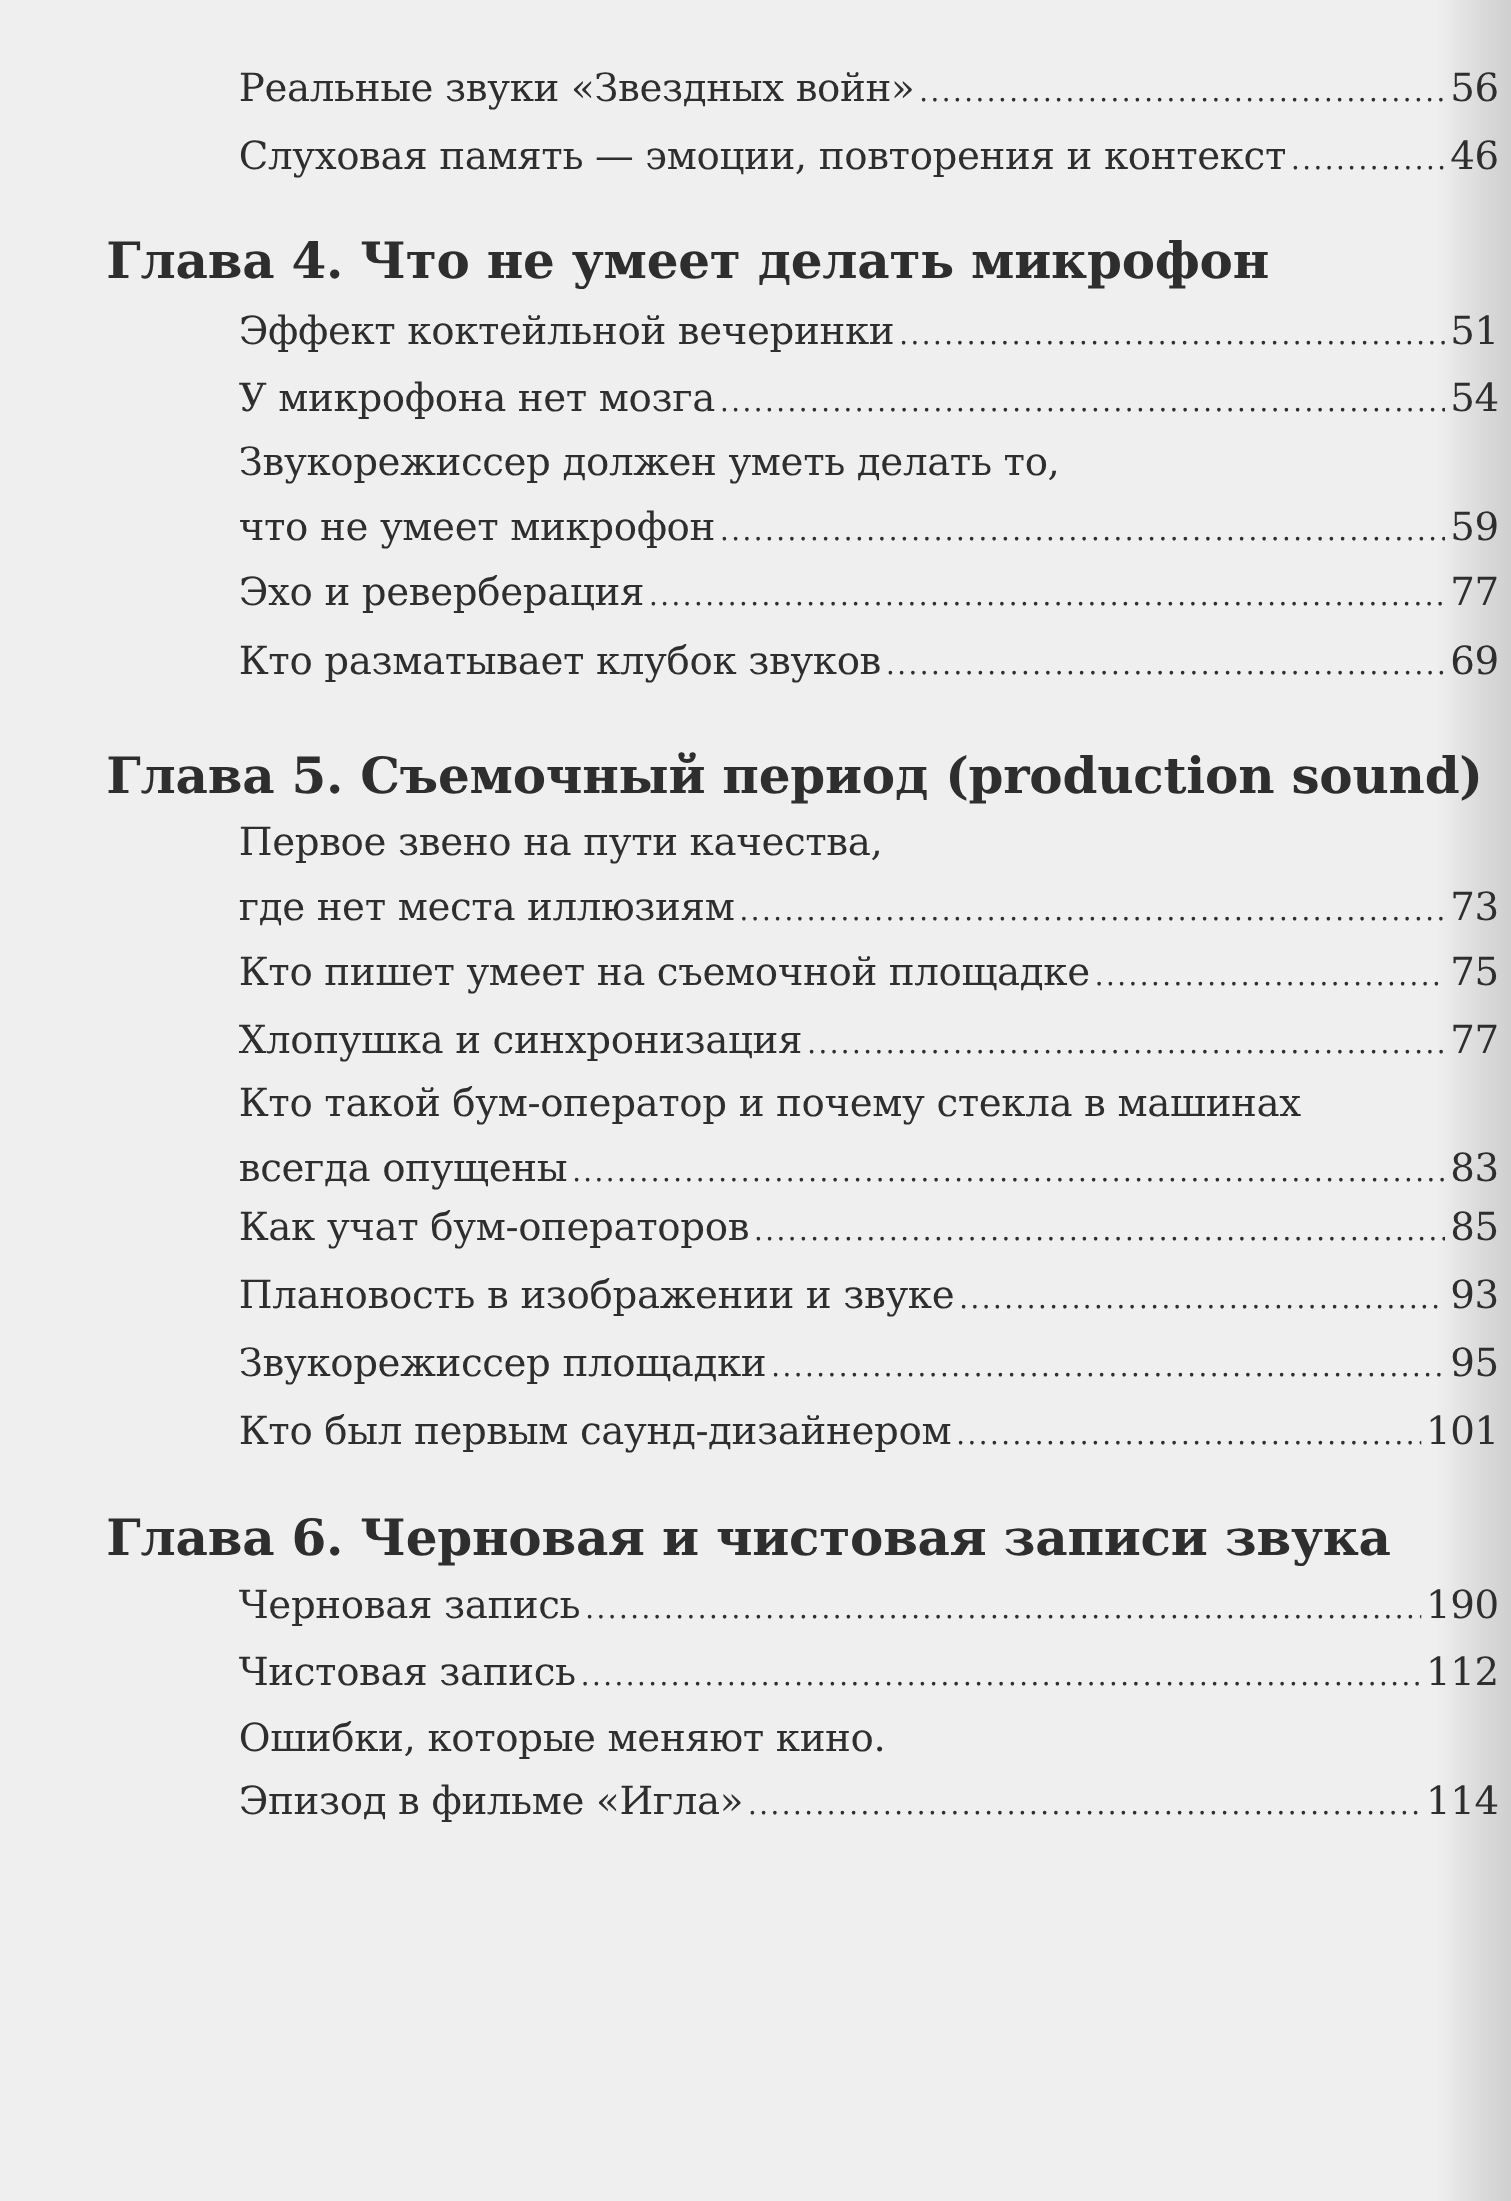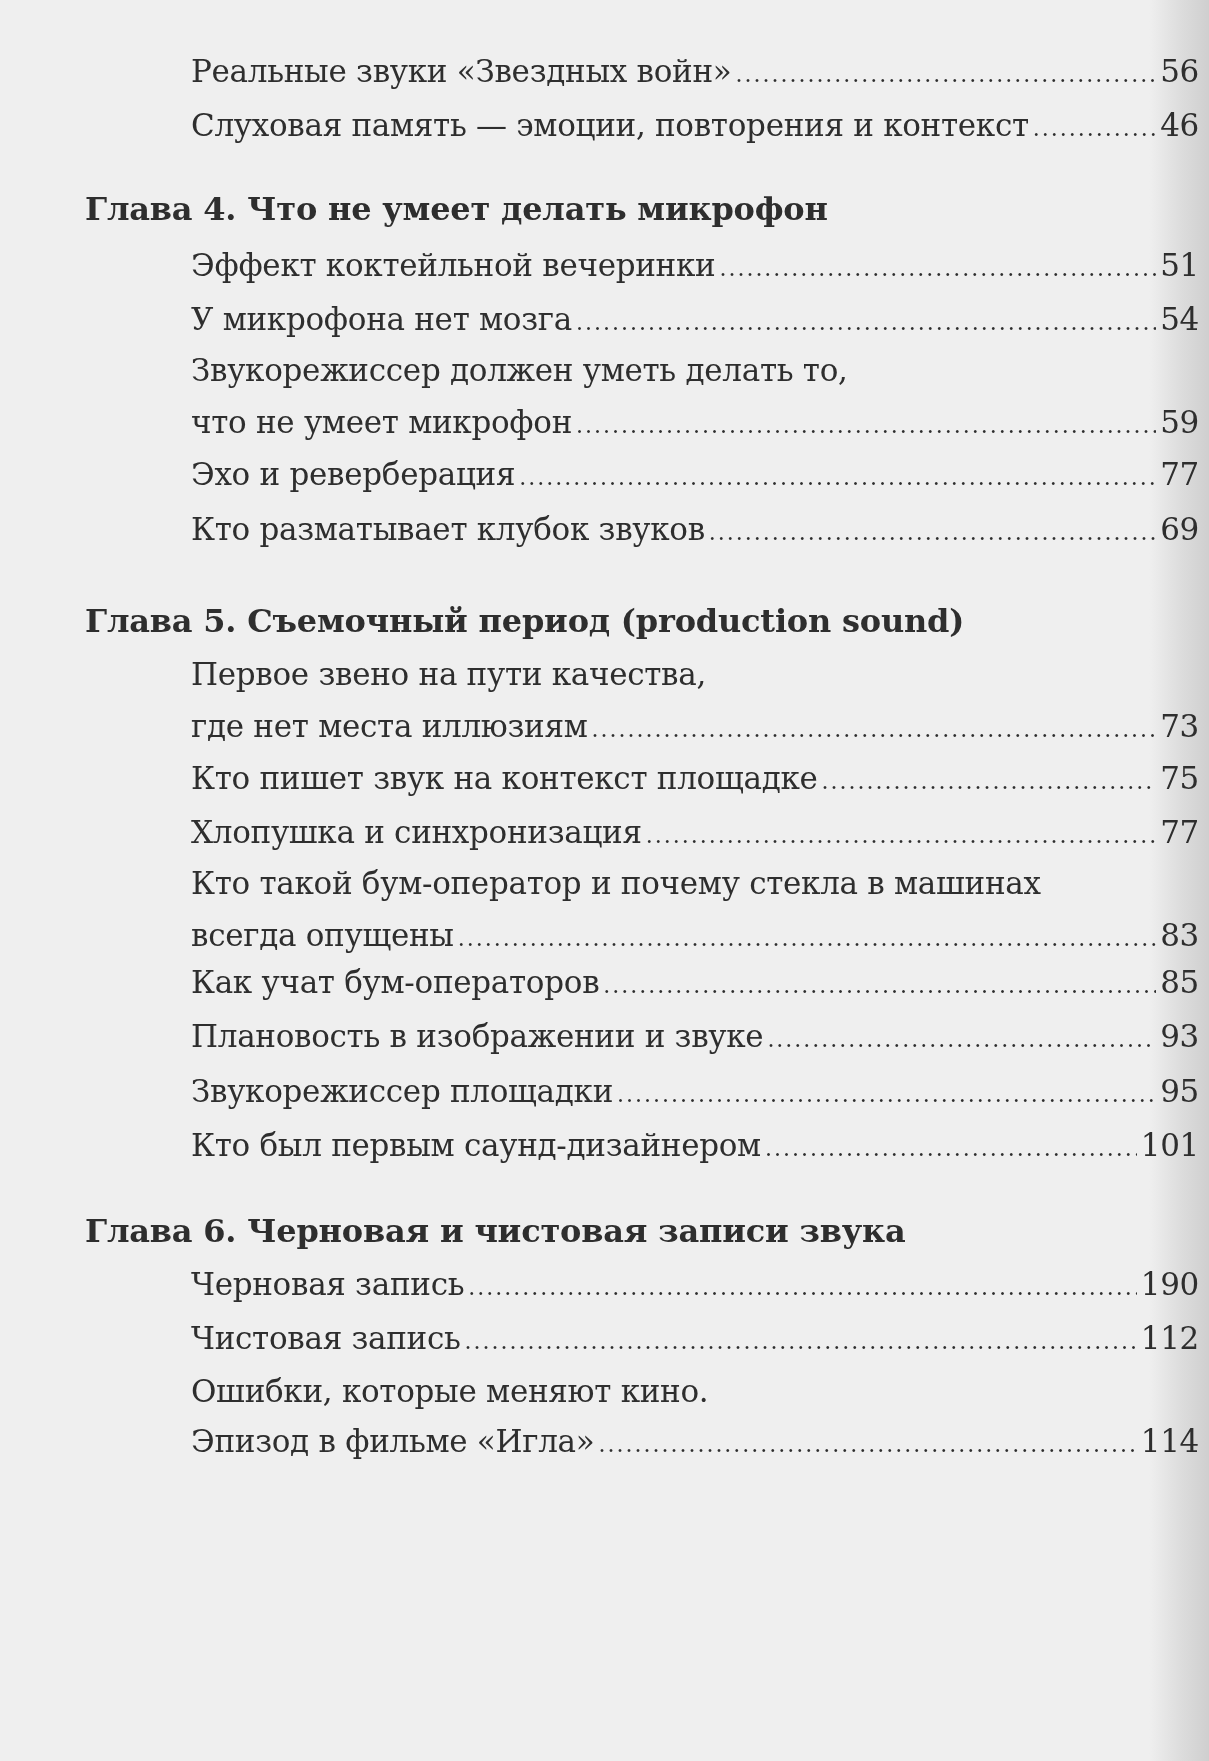--- a/index.html
+++ b/index.html
@@ -26,7 +26,7 @@
   }
   .entry .page { white-space:nowrap; }
   .chapter {
-    position:absolute; left:85px; font-weight:bold; font-size:32px;
+    position:absolute; left:85px; font-weight:bold; font-size:40px;
     line-height:58px; white-space:nowrap; letter-spacing:-0.2px;
   }
 </style>

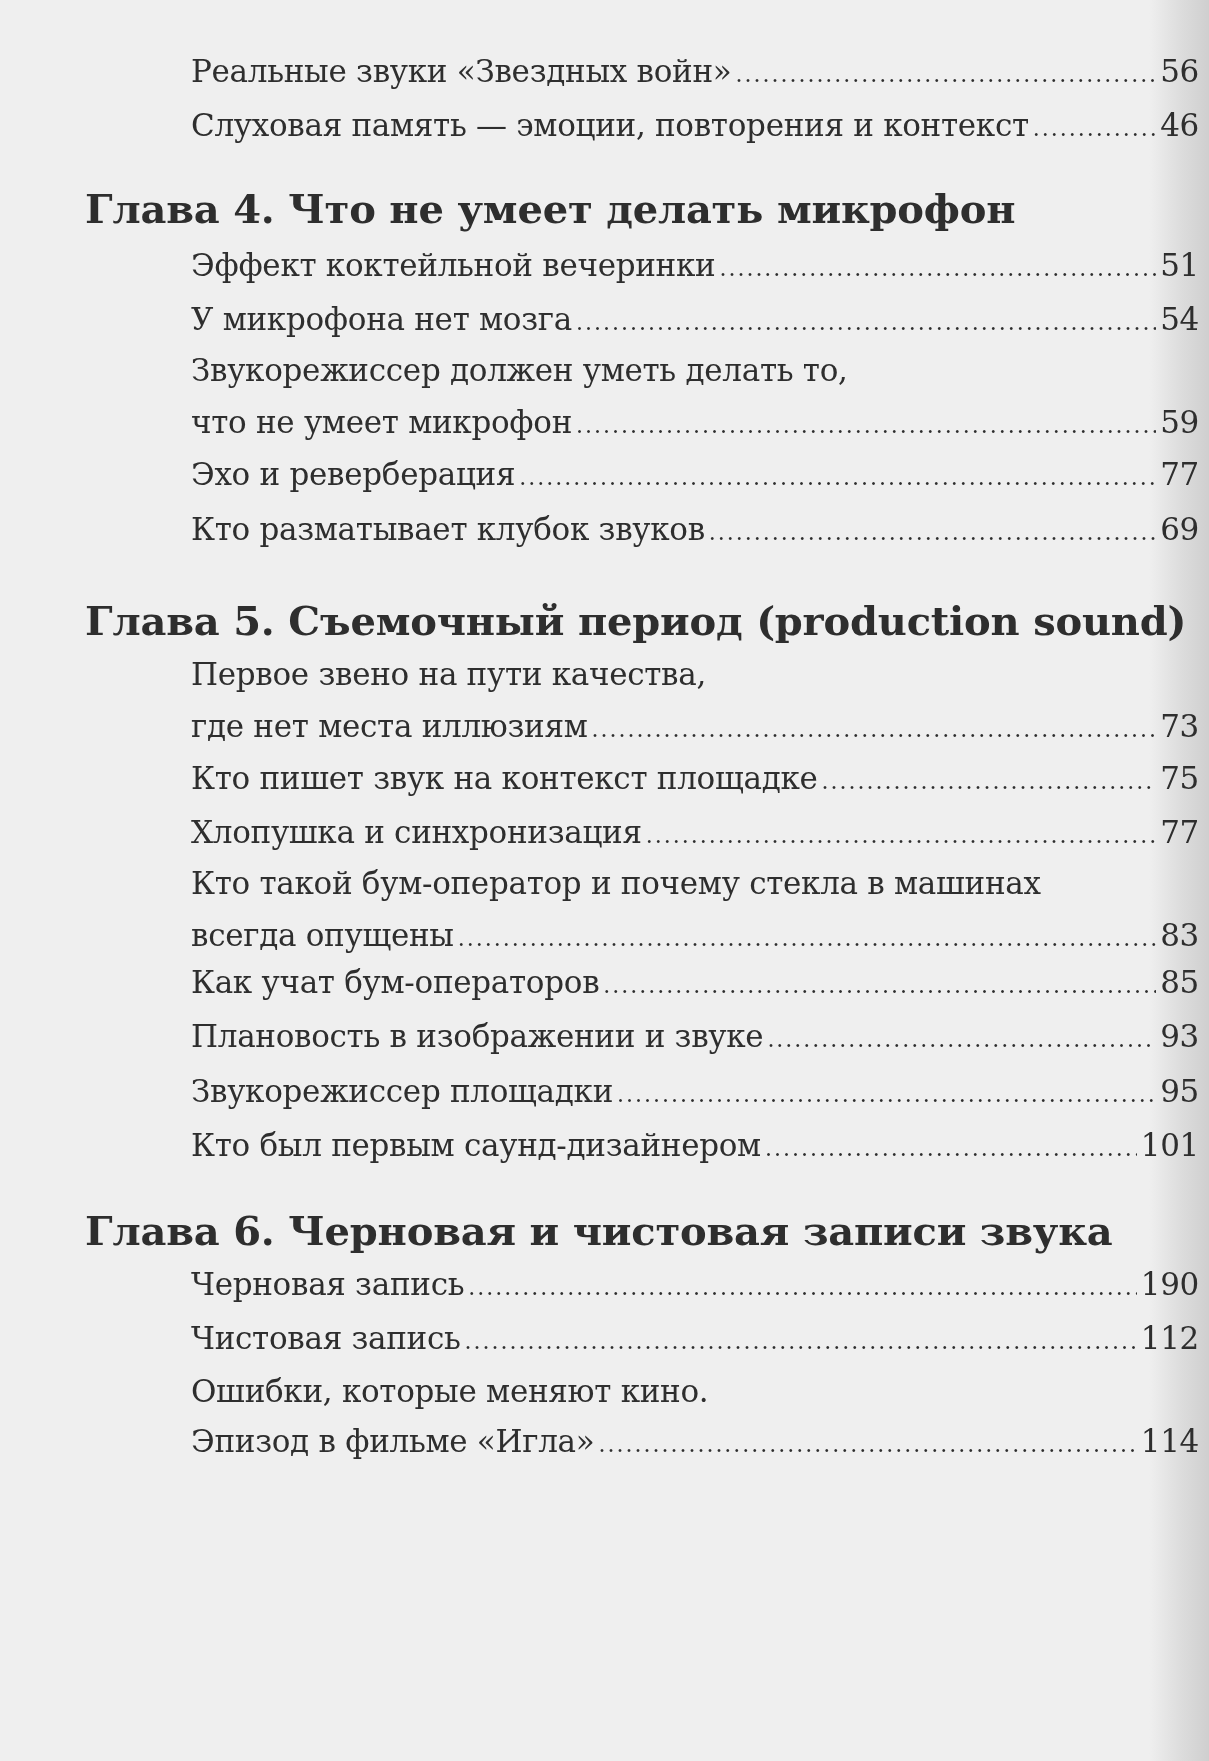--- a/index.html
+++ b/index.html
@@ -101,7 +101,7 @@
   </div>
   <div class="entry" style="top:749px">
     <div class="row">
-      <span class="title">Кто пишет звук на контекст площадке</span>
+      <span class="title">Кто пишет умеет на съемочной площадке</span>
       <span class="leader">................................................................................................................................................................</span>
       <span class="page">75</span>
     </div>

